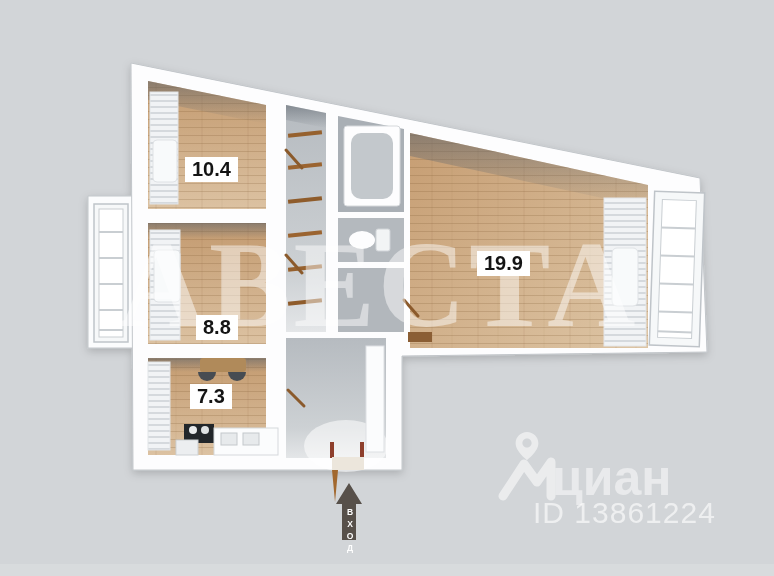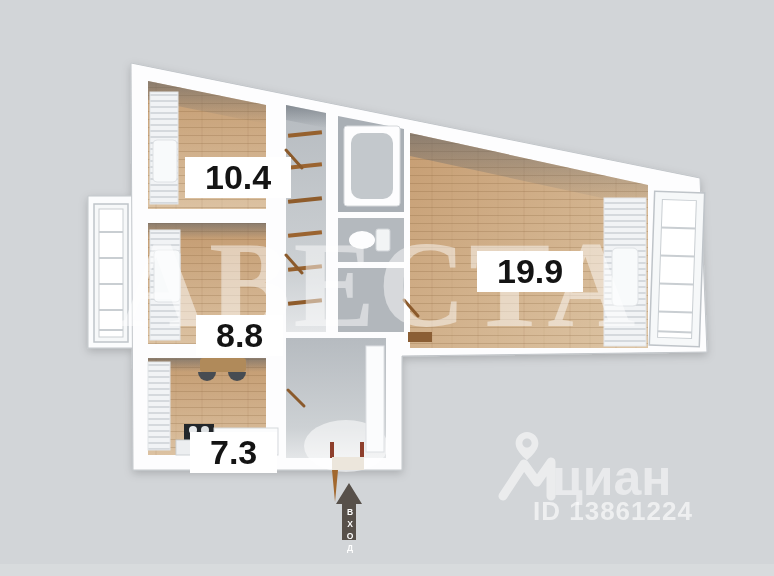--- a/index.html
+++ b/index.html
@@ -17,7 +17,7 @@
   }
   .room-label{
     position:absolute;z-index:3;background:#ffffff;color:#141414;
-    font-size:34px;font-weight:700;line-height:1.15;padding:1px 20px;
+    font-size:20px;font-weight:700;line-height:1.15;padding:1px 7px;
     font-family:"Liberation Sans",sans-serif;white-space:nowrap;
   }
   .lbl-104{left:185px;top:157px;}

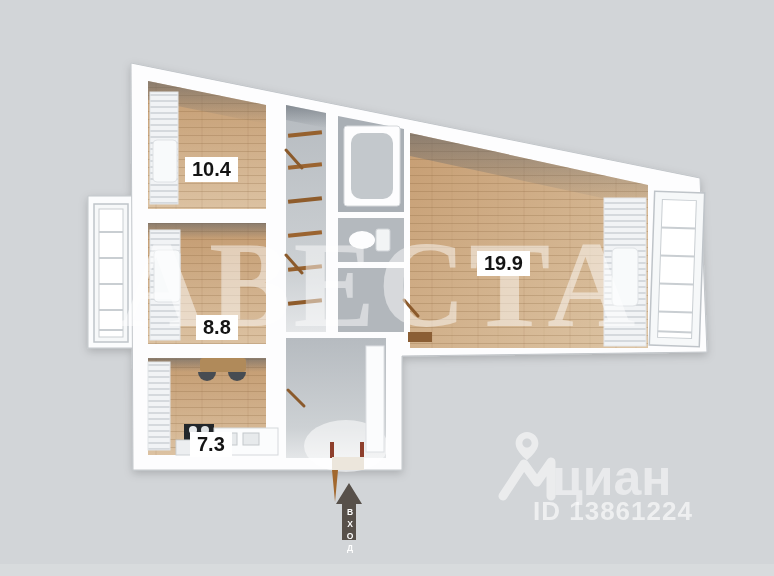--- a/index.html
+++ b/index.html
@@ -22,7 +22,7 @@
   }
   .lbl-104{left:185px;top:157px;}
   .lbl-88{left:196px;top:274px;margin-top:41px;}
-  .lbl-73{left:190px;top:384px;margin-top:48px;}
+  .lbl-73{left:190px;top:384px;}
   .lbl-199{left:477px;top:251px;}
   .entry-label{
     position:absolute;left:345px;top:507px;z-index:3;

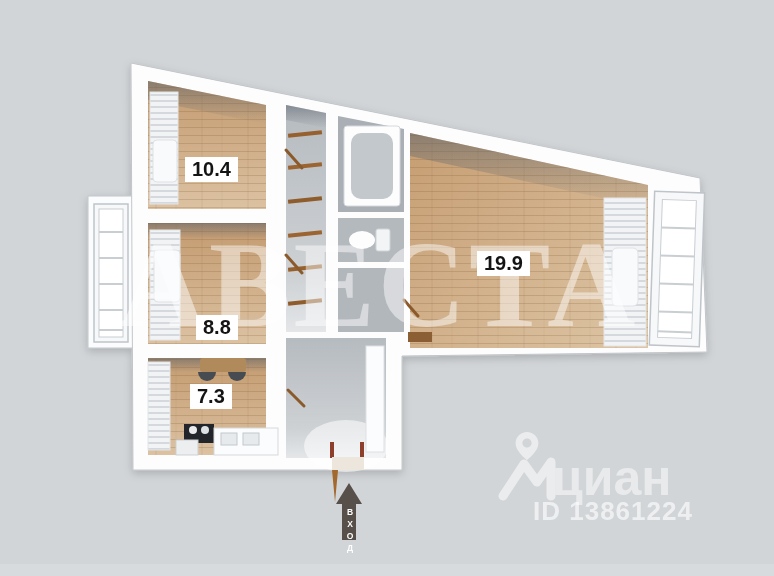--- a/index.html
+++ b/index.html
@@ -35,7 +35,7 @@
   }
   .cian-id{
     position:absolute;left:533px;top:498px;z-index:2;
-    font-size:26px;font-weight:700;color:rgba(255,255,255,0.62);
+    font-size:30px;font-weight:400;color:rgba(255,255,255,0.62);
     letter-spacing:1px;line-height:1;
   }
   .bottom-fade{

